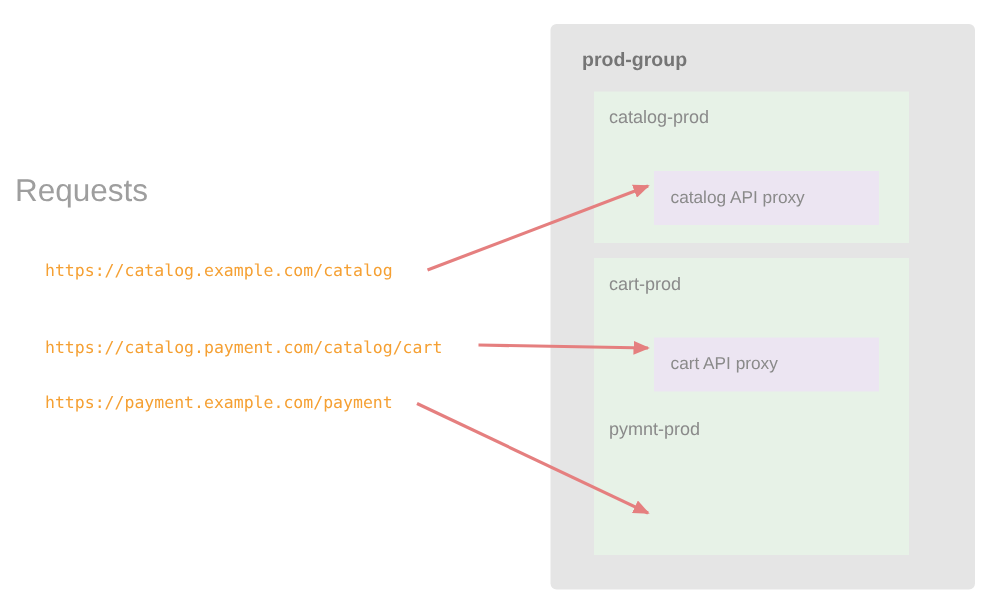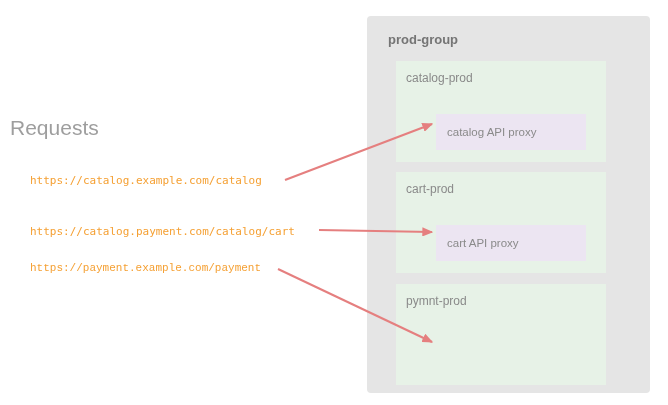--- a/index.html
+++ b/index.html
@@ -38,7 +38,7 @@
   }
   #url-0 { top: 174px; }
   #url-1 { top: 225px; }
-  #url-2 { top: 262px; font-family: Liberation Mono, monospace; }
+  #url-2 { top: 262px; }
 
   
   #prod-panel {

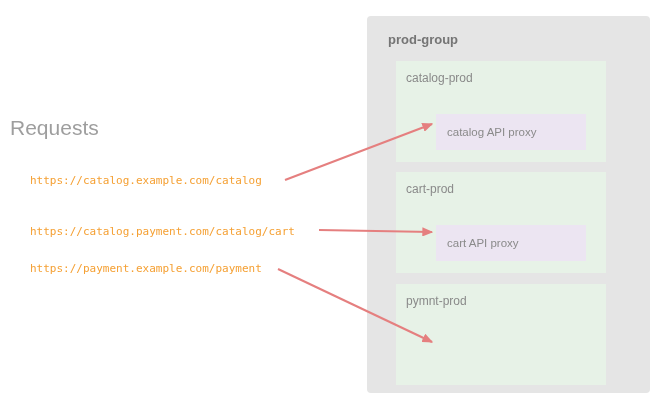--- a/index.html
+++ b/index.html
@@ -69,7 +69,7 @@
   }
   #group-0 { top: 45px; }
   #group-1 { top: 156px; }
-  #group-2 { top: 268px; }
+  #group-2 { top: 253px; }
 
   .group-title {
     position: absolute;

